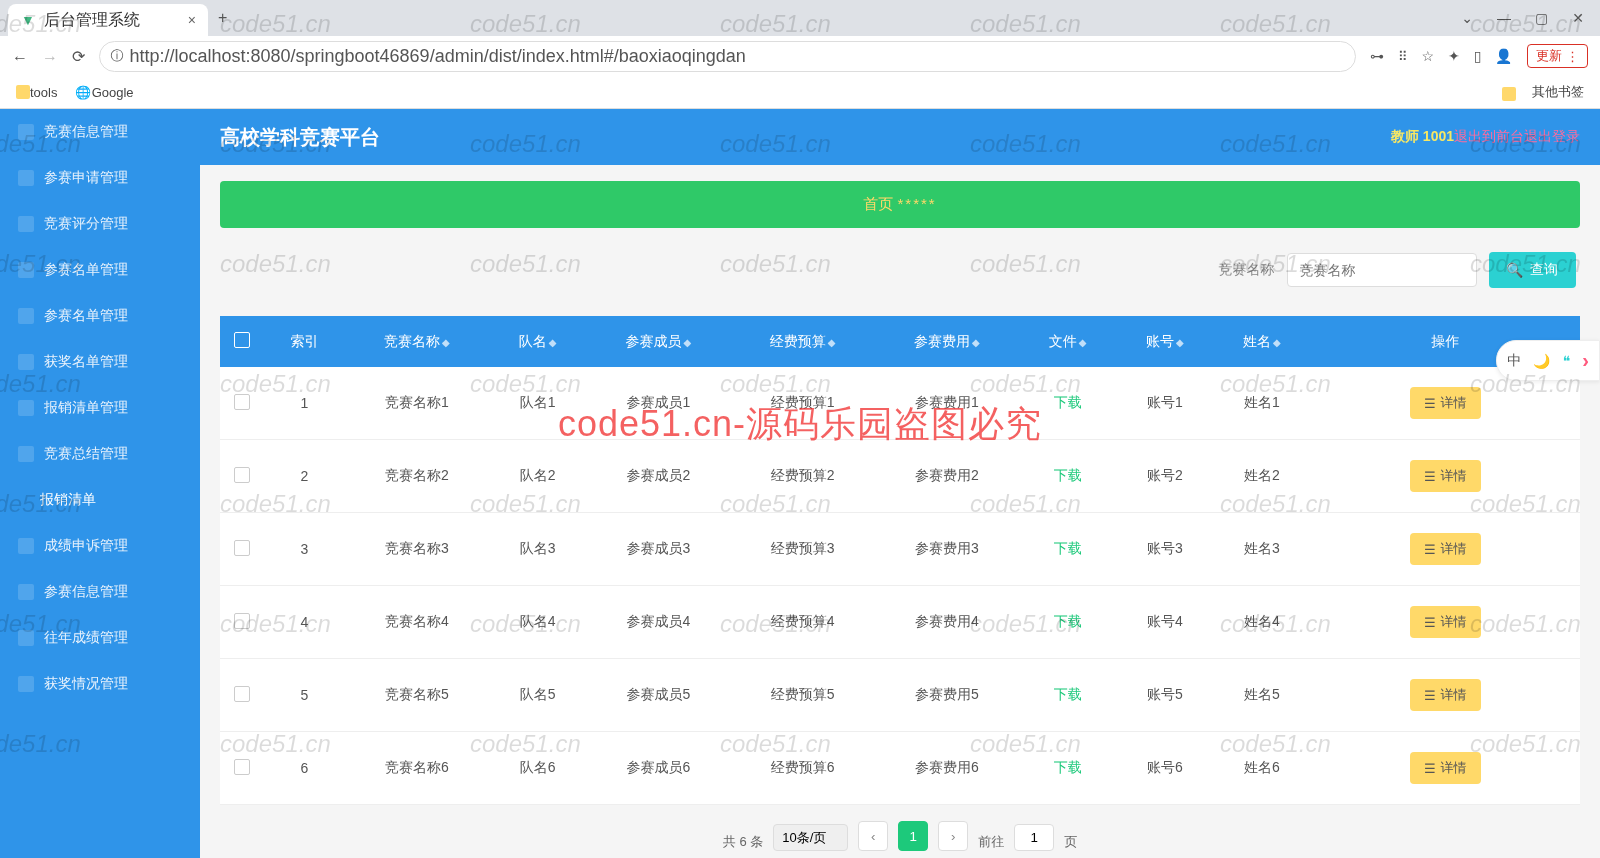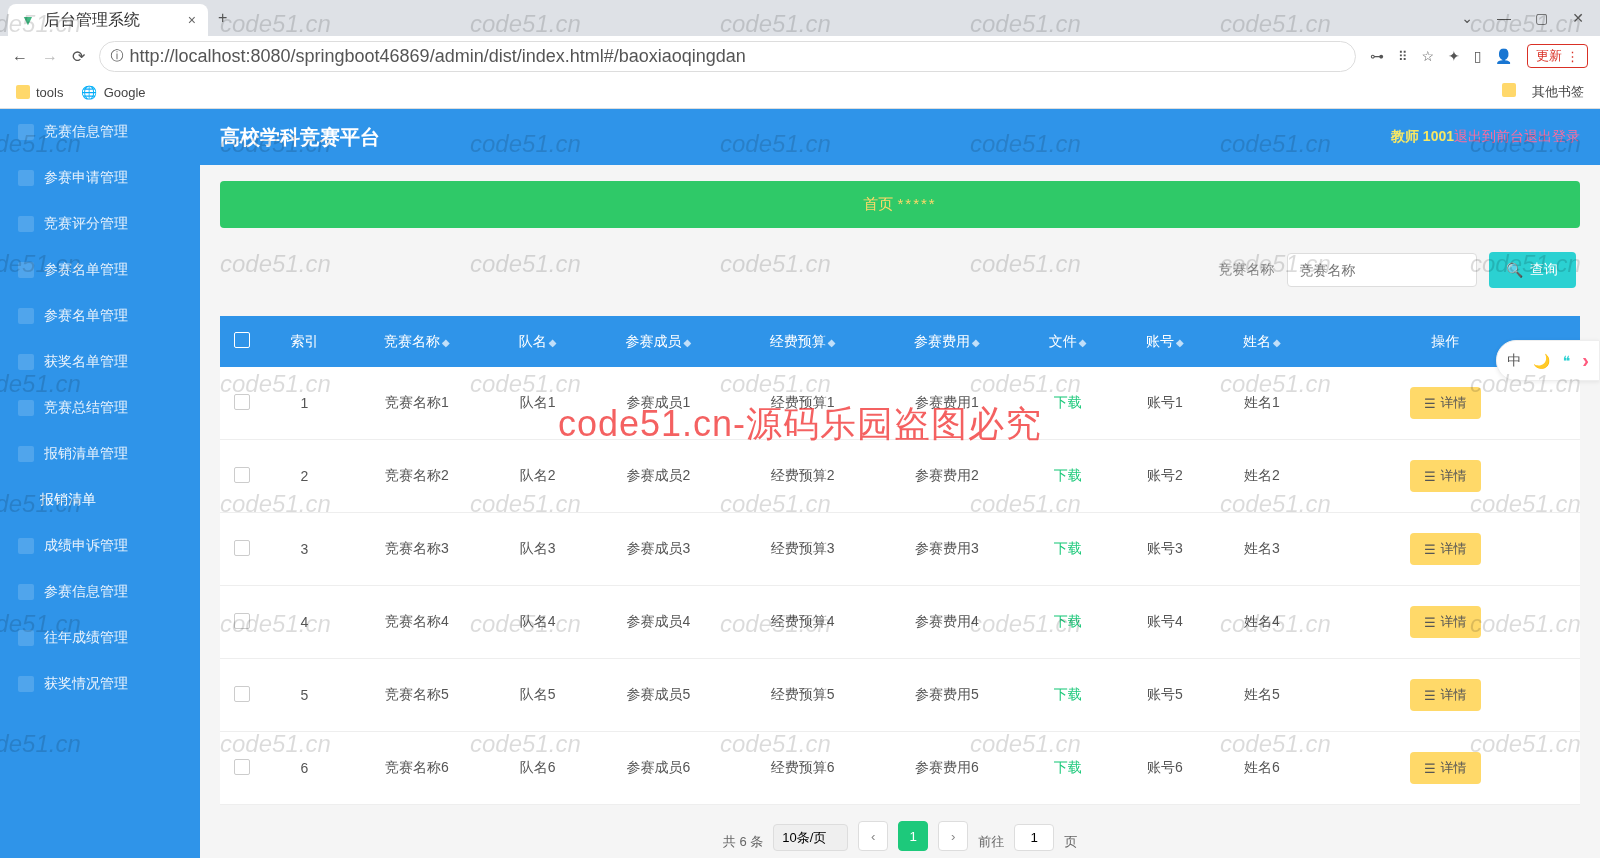--- a/index.html
+++ b/index.html
@@ -23,7 +23,7 @@
     .ext-icons { display: flex; gap: 14px; color: #555; align-items: center; }
     .update-btn { color: #d93025; border: 1px solid #d93025; border-radius: 4px; padding: 2px 8px; font-size: 13px; cursor: pointer; display:flex; align-items:center; gap:4px;}
     .bookmarks-bar { display: flex; align-items: center; height: 32px; padding: 0 16px; gap: 18px; font-size: 13px; color: #444; }
-    .bookmark-item { display: flex; align-items: center; gap: 6px; cursor: pointer; }
+    .bookmark-item { display: flex; align-items: center; cursor: pointer; }
     .other-bm { margin-left: auto; display:flex; align-items:flex-start; gap:16px; }
     .folder-icon { width:14px; height:14px; background:#ffd86b; border-radius:2px; display:inline-block;}
     

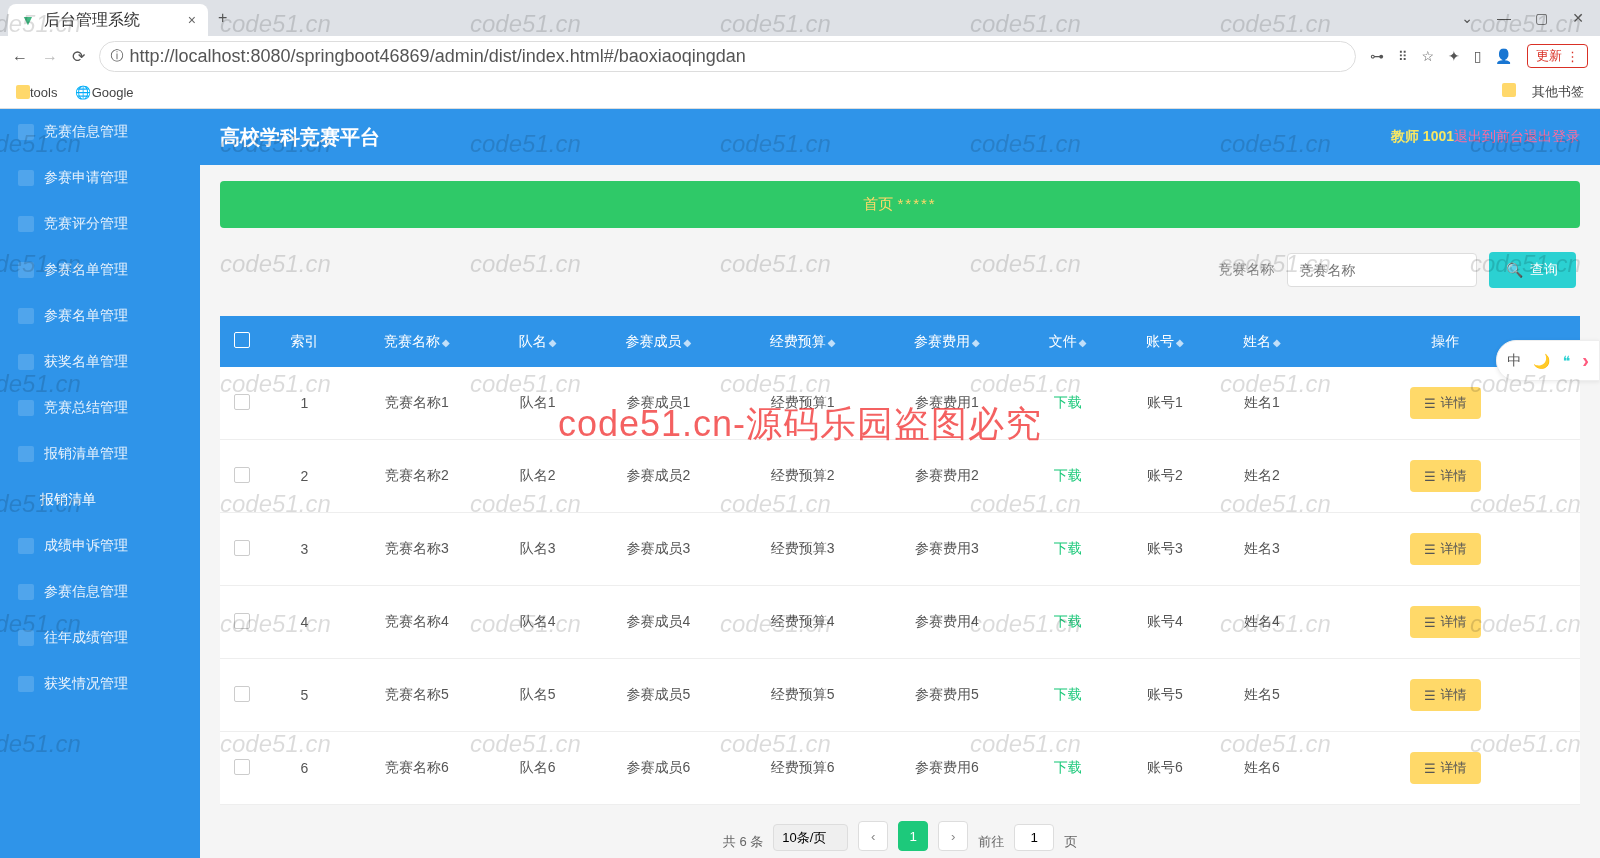--- a/index.html
+++ b/index.html
@@ -24,7 +24,7 @@
     .update-btn { color: #d93025; border: 1px solid #d93025; border-radius: 4px; padding: 2px 8px; font-size: 13px; cursor: pointer; display:flex; align-items:center; gap:4px;}
     .bookmarks-bar { display: flex; align-items: center; height: 32px; padding: 0 16px; gap: 18px; font-size: 13px; color: #444; }
     .bookmark-item { display: flex; align-items: center; cursor: pointer; }
-    .other-bm { margin-left: auto; display:flex; align-items:flex-start; gap:16px; }
+    .other-bm { margin-left: auto; display:flex; align-items:flex-end; gap:16px; }
     .folder-icon { width:14px; height:14px; background:#ffd86b; border-radius:2px; display:inline-block;}
     
     

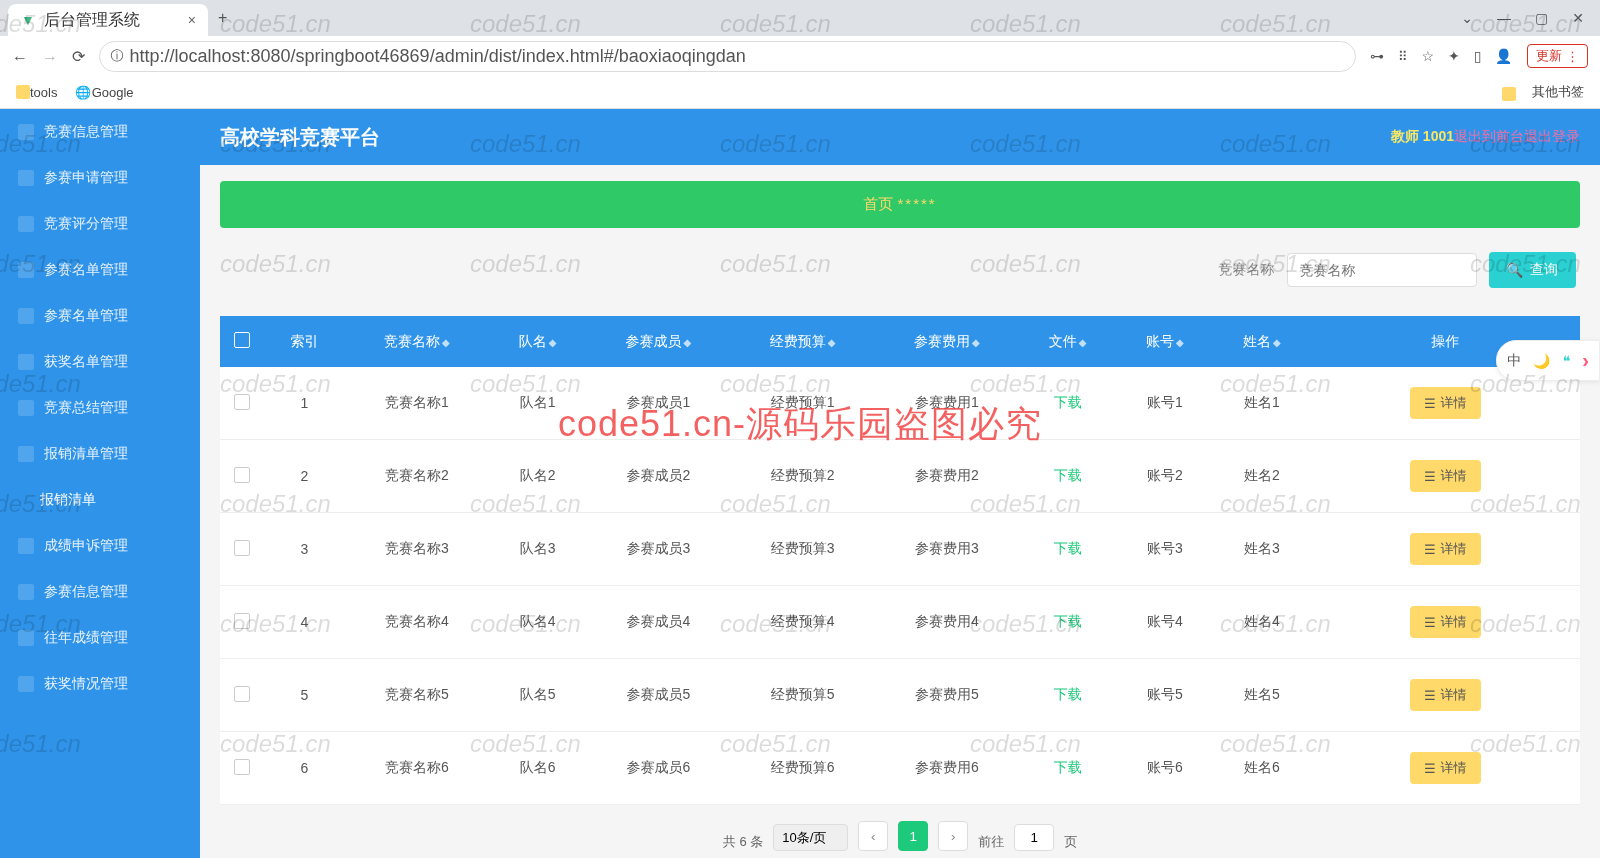--- a/index.html
+++ b/index.html
@@ -160,11 +160,11 @@
       </div>
       <div class="sidebar-item">
         <span class="sidebar-icon"></span>
+        <span>报销清单管理</span>
+      </div>
+      <div class="sidebar-item">
+        <span class="sidebar-icon"></span>
         <span>竞赛总结管理</span>
-      </div>
-      <div class="sidebar-item">
-        <span class="sidebar-icon"></span>
-        <span>报销清单管理</span>
       </div>
       <div class="sidebar-item child">
         <span>报销清单</span>

